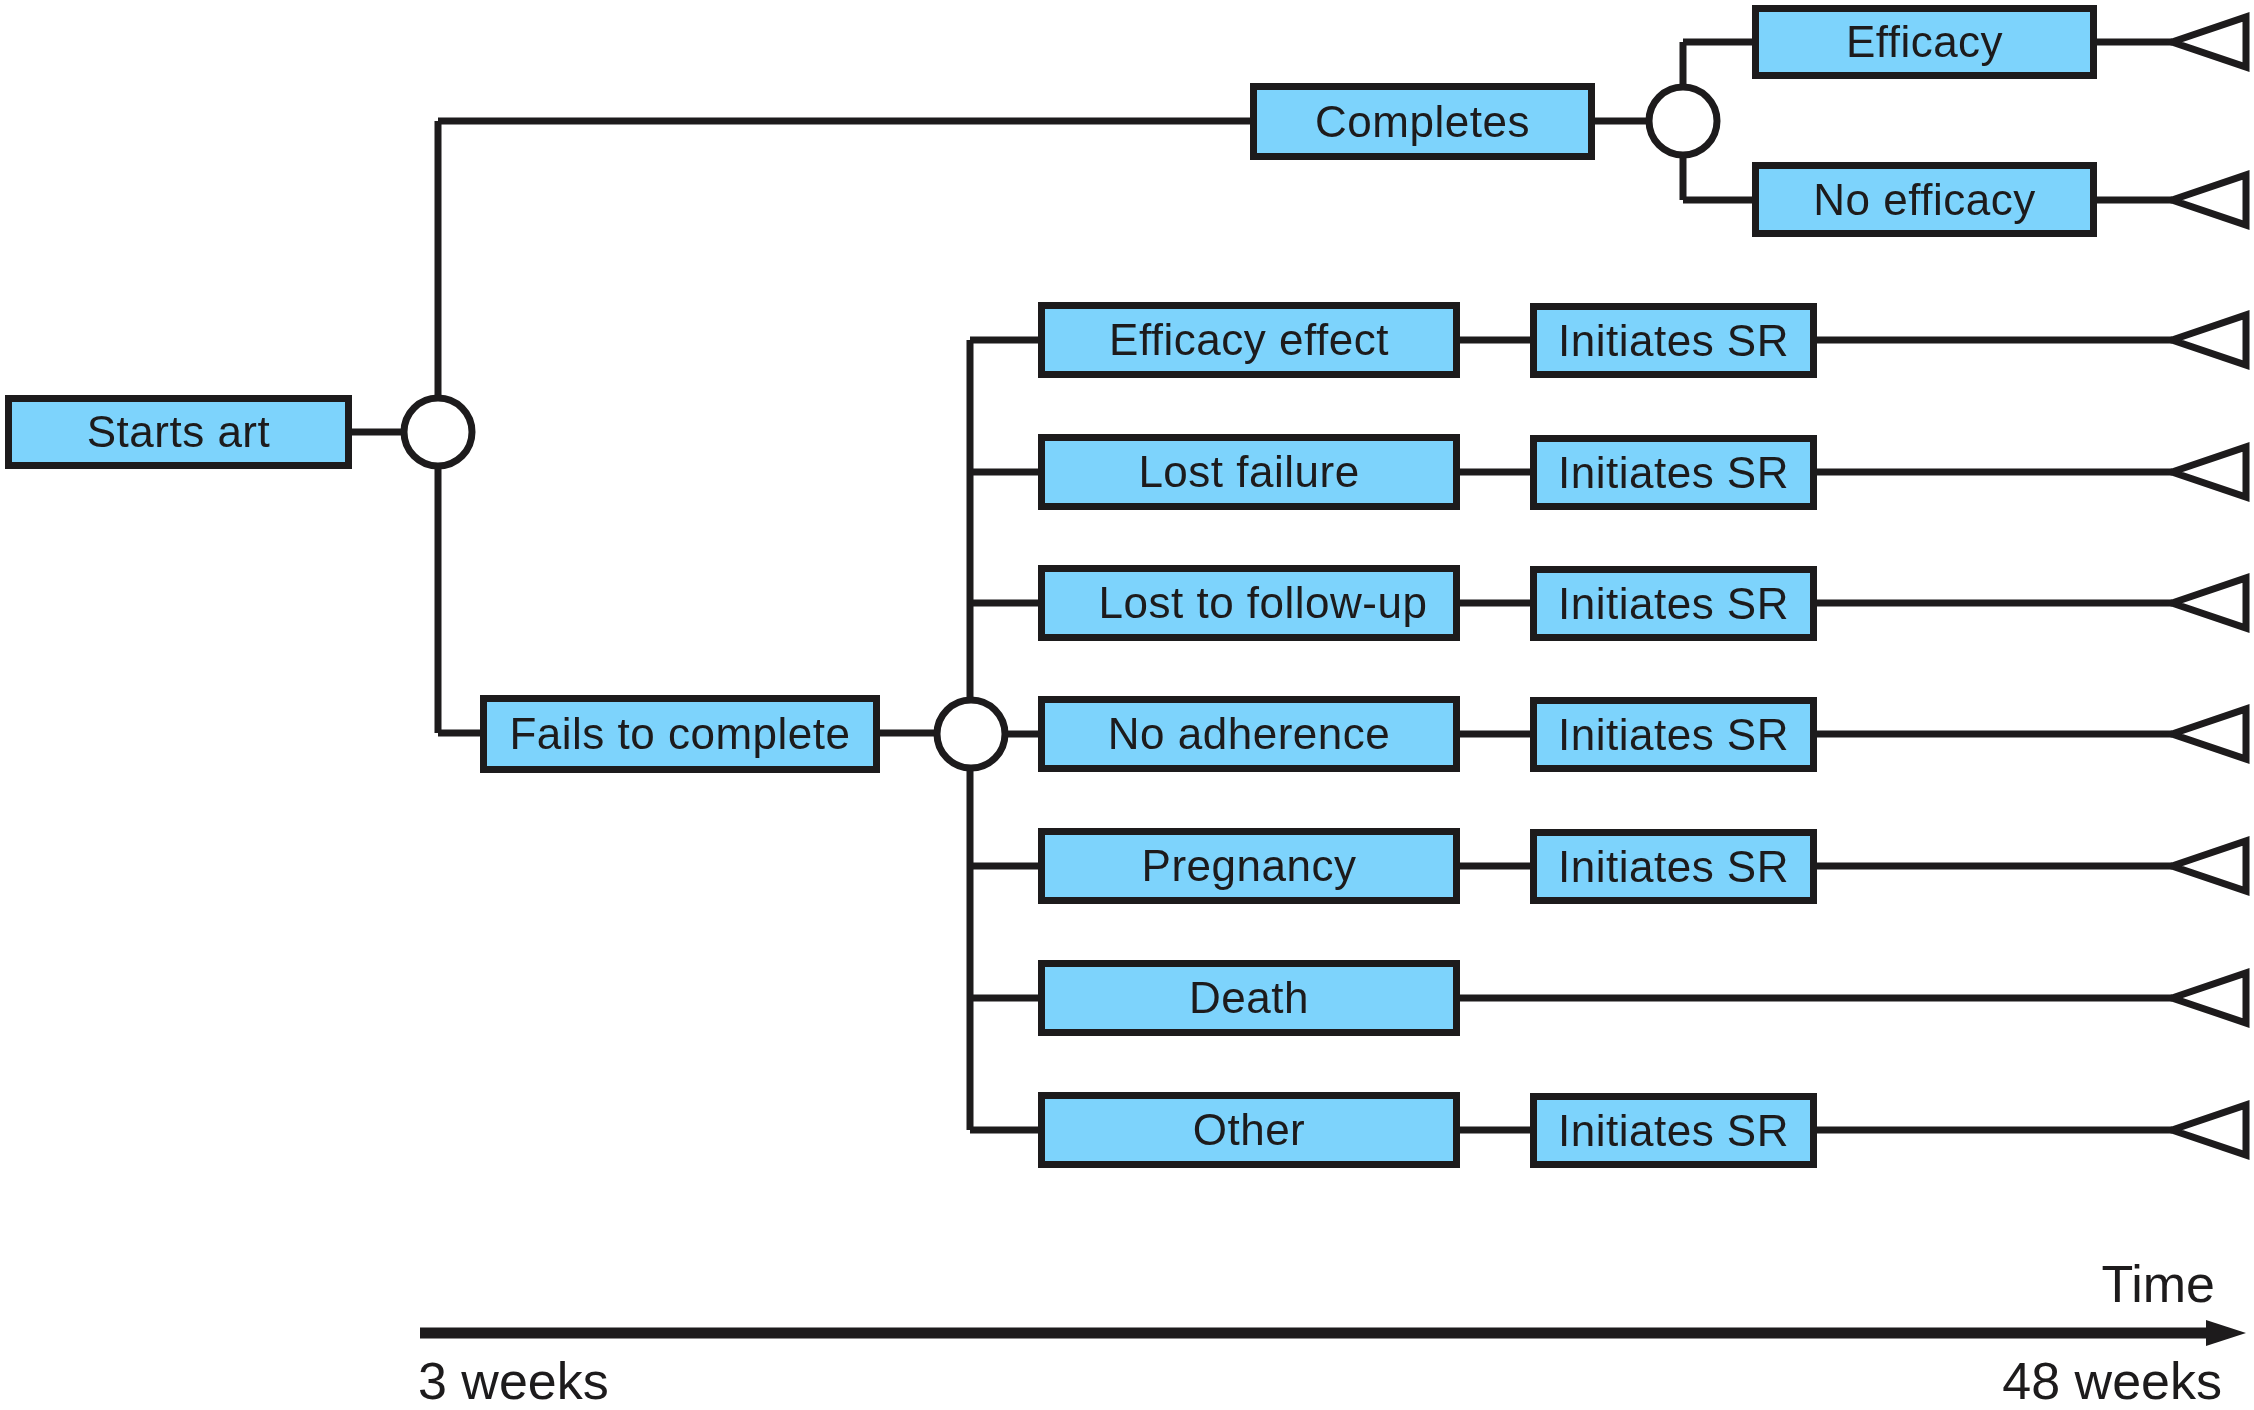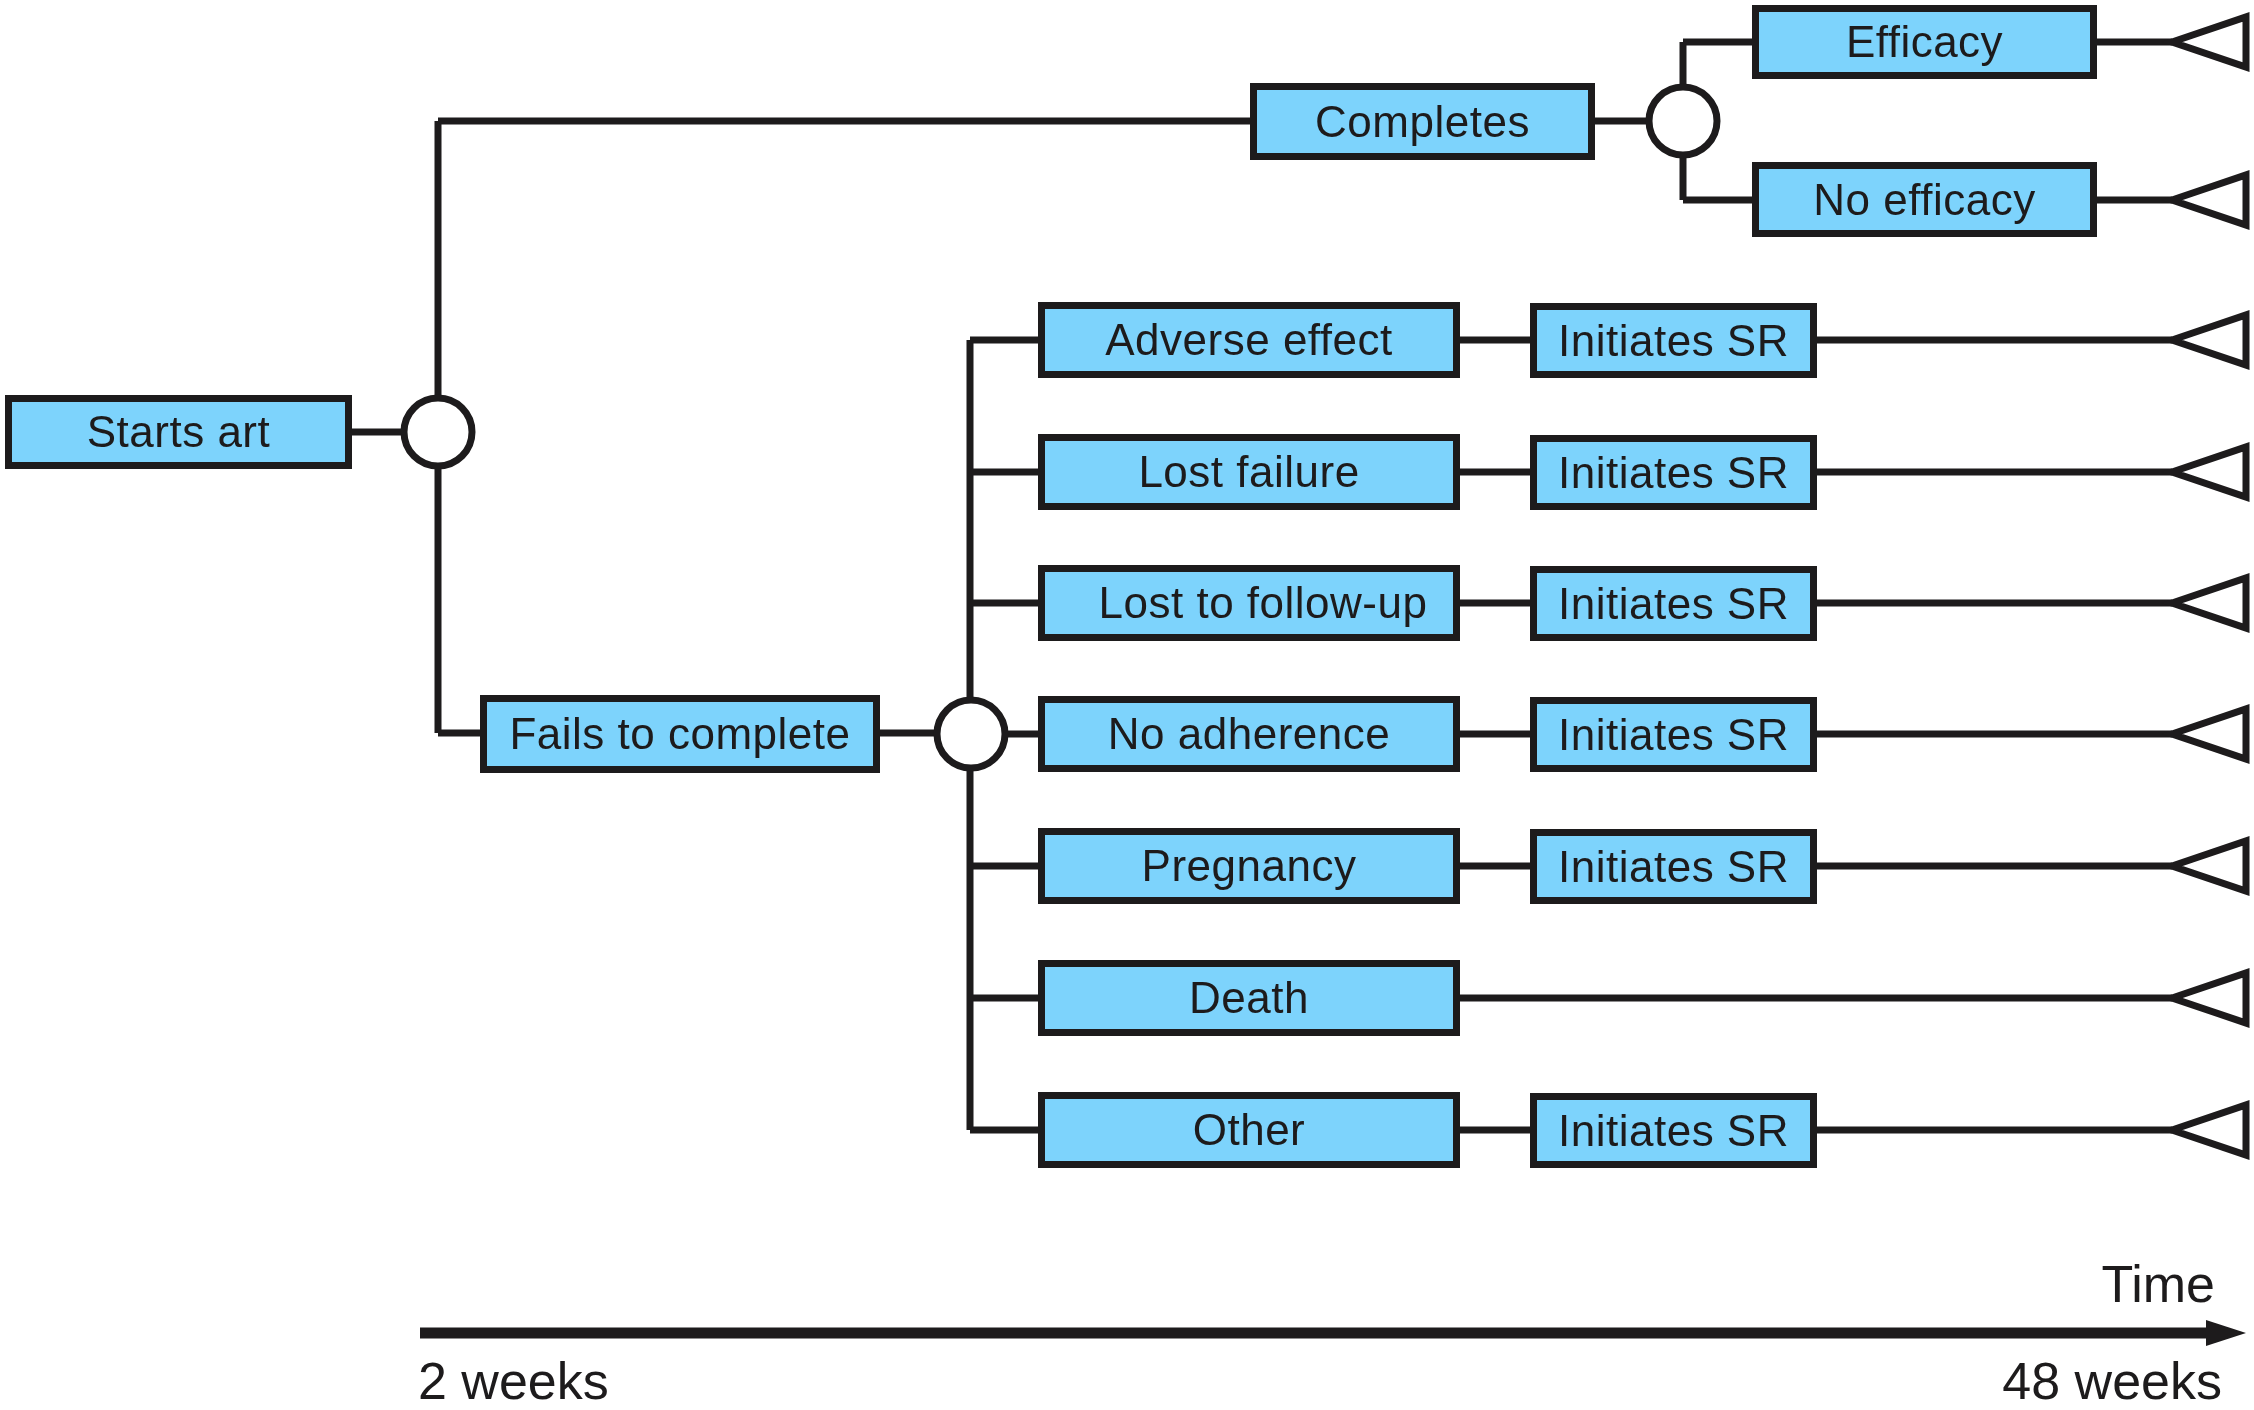--- a/index.html
+++ b/index.html
@@ -104,7 +104,7 @@
 
   <div class="node n-fails">Fails to complete</div>
 
-  <div class="node n-out r0">Adverse effect</div>
+  <div class="node n-out r0">Efficacy effect</div>
   <div class="node n-sr r0">Initiates SR</div>
 
   <div class="node n-out r1">Lost failure</div>

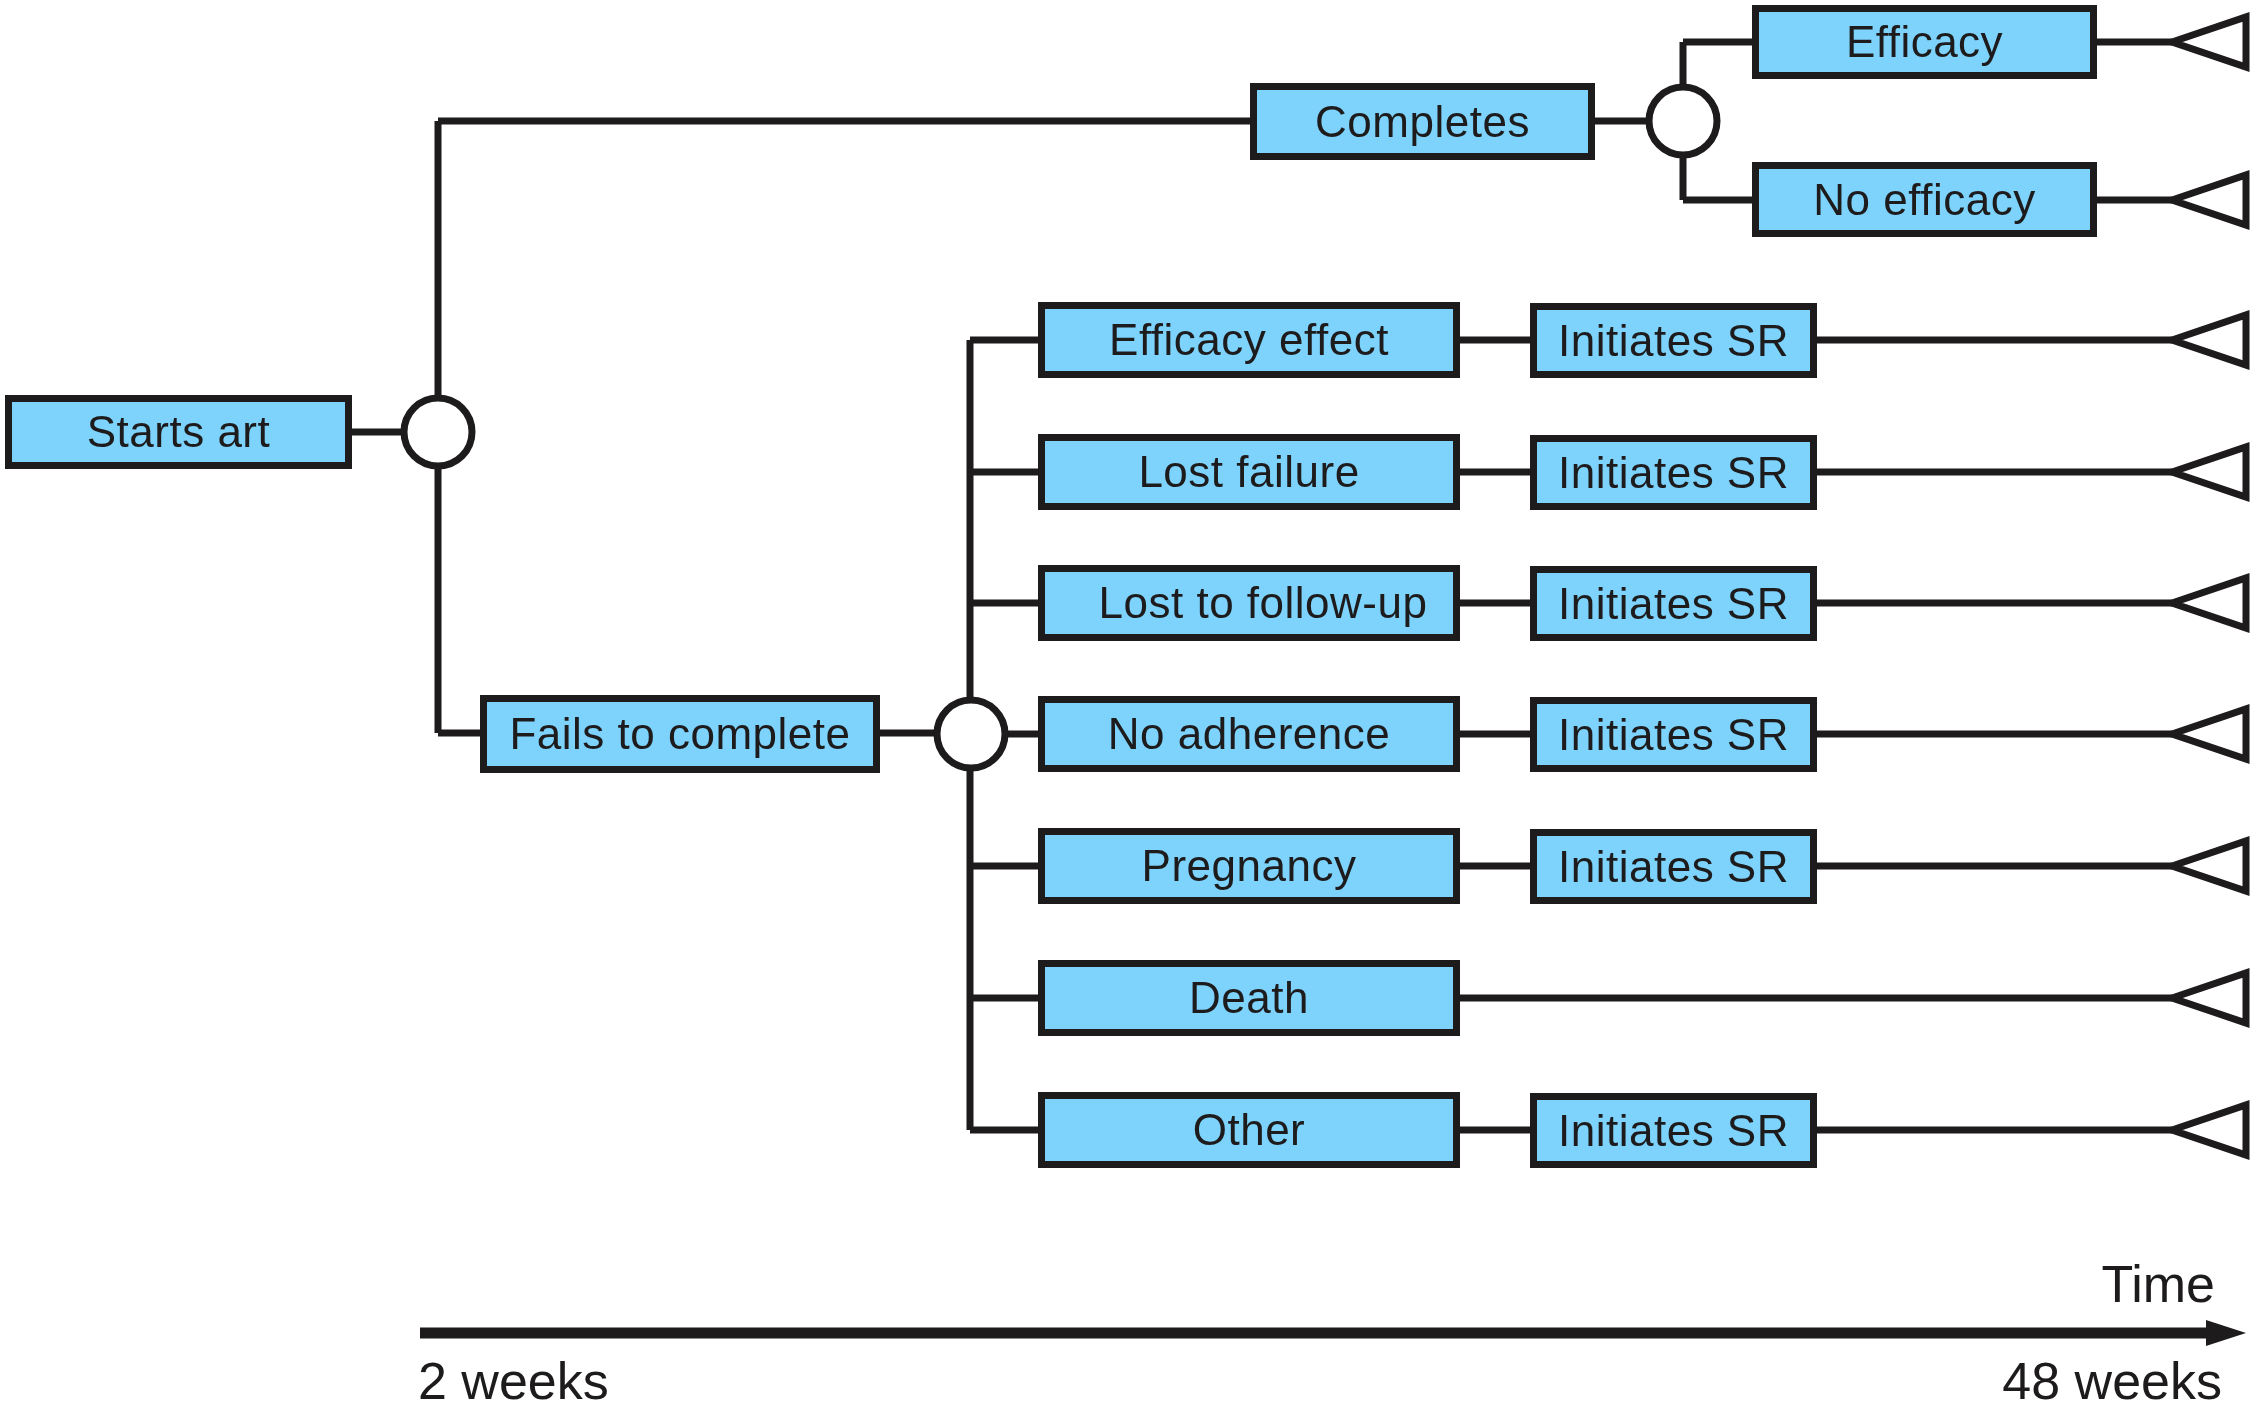--- a/index.html
+++ b/index.html
@@ -125,7 +125,7 @@
   <div class="node n-sr r6">Initiates SR</div>
 
   <div class="axis-label lbl-time">Time</div>
-  <div class="axis-label lbl-zero">2 weeks</div>
+  <div class="axis-label lbl-zero">3 weeks</div>
   <div class="axis-label lbl-end">48 weeks</div>
 
 </div>

